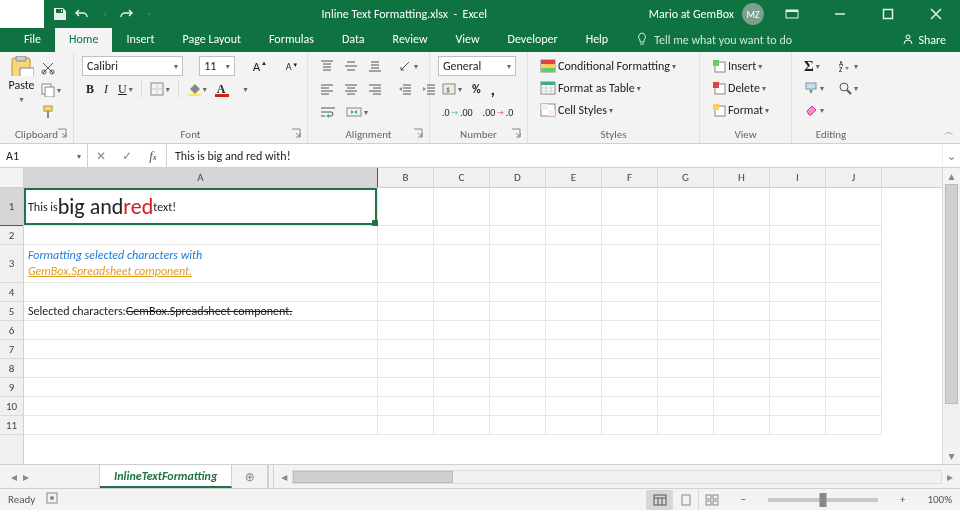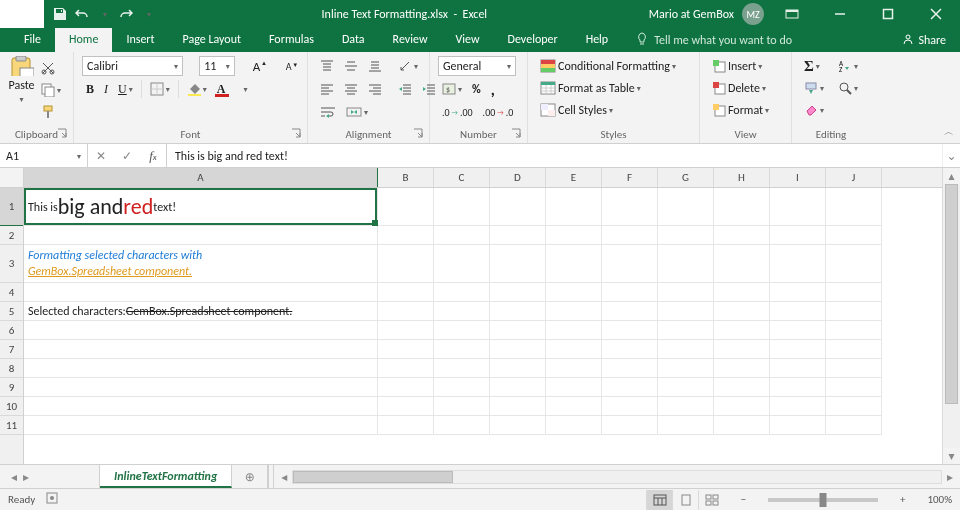--- a/index.html
+++ b/index.html
@@ -533,7 +533,7 @@
       </div>
   </div>
   <div class="fbar">
-      <span>This is big and red text!</span>
+      <span>This is big and red with!</span>
     </div>
   <div class="fbar-exp">⌄</div>
 </div>

